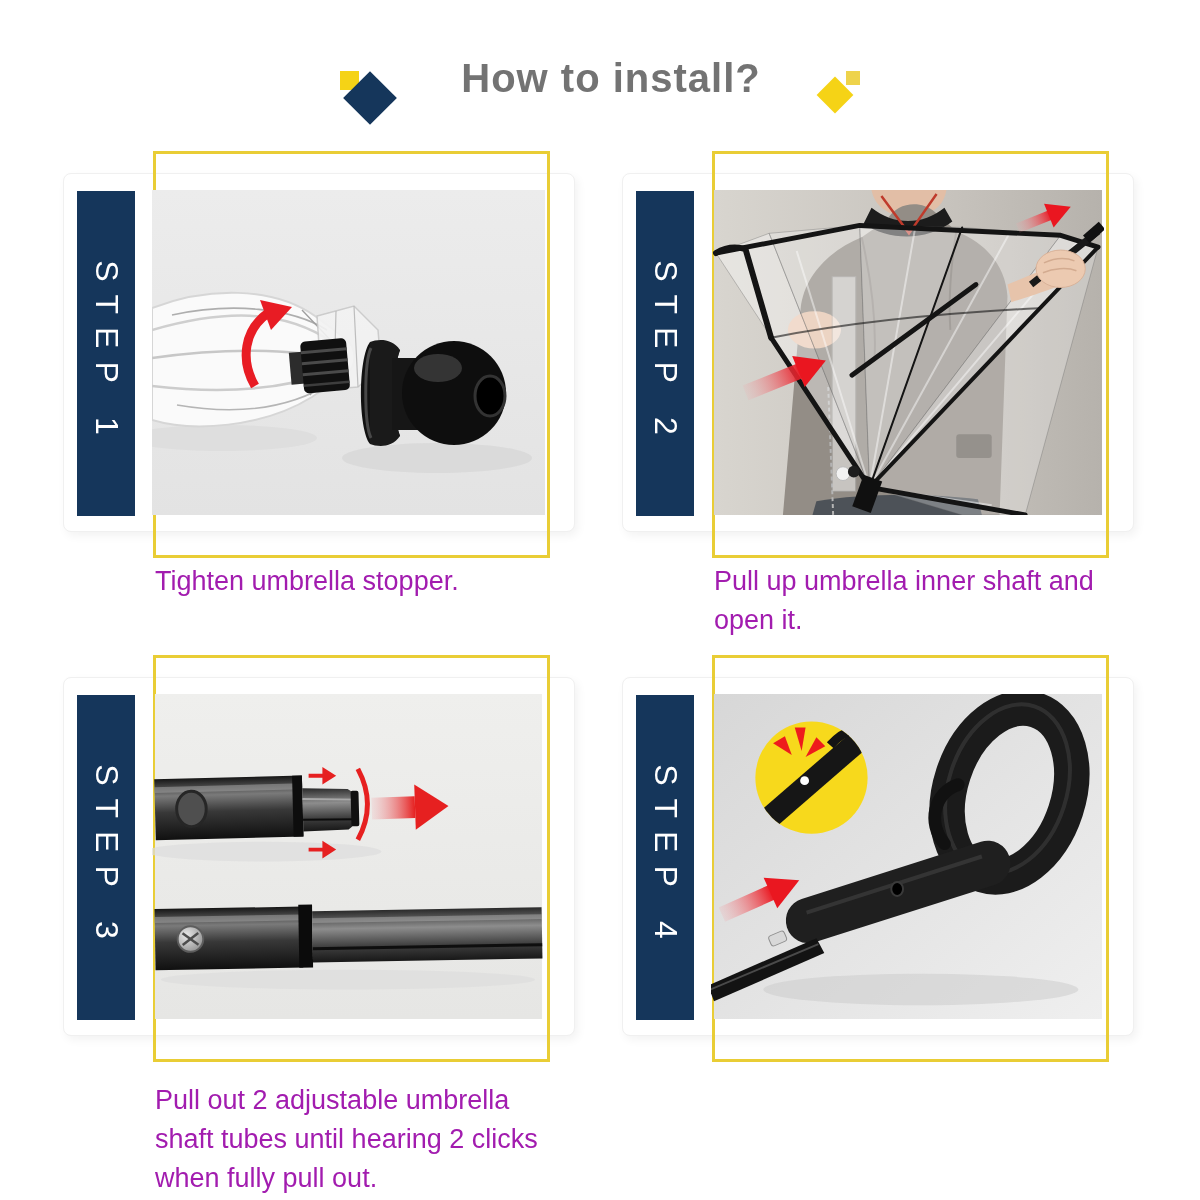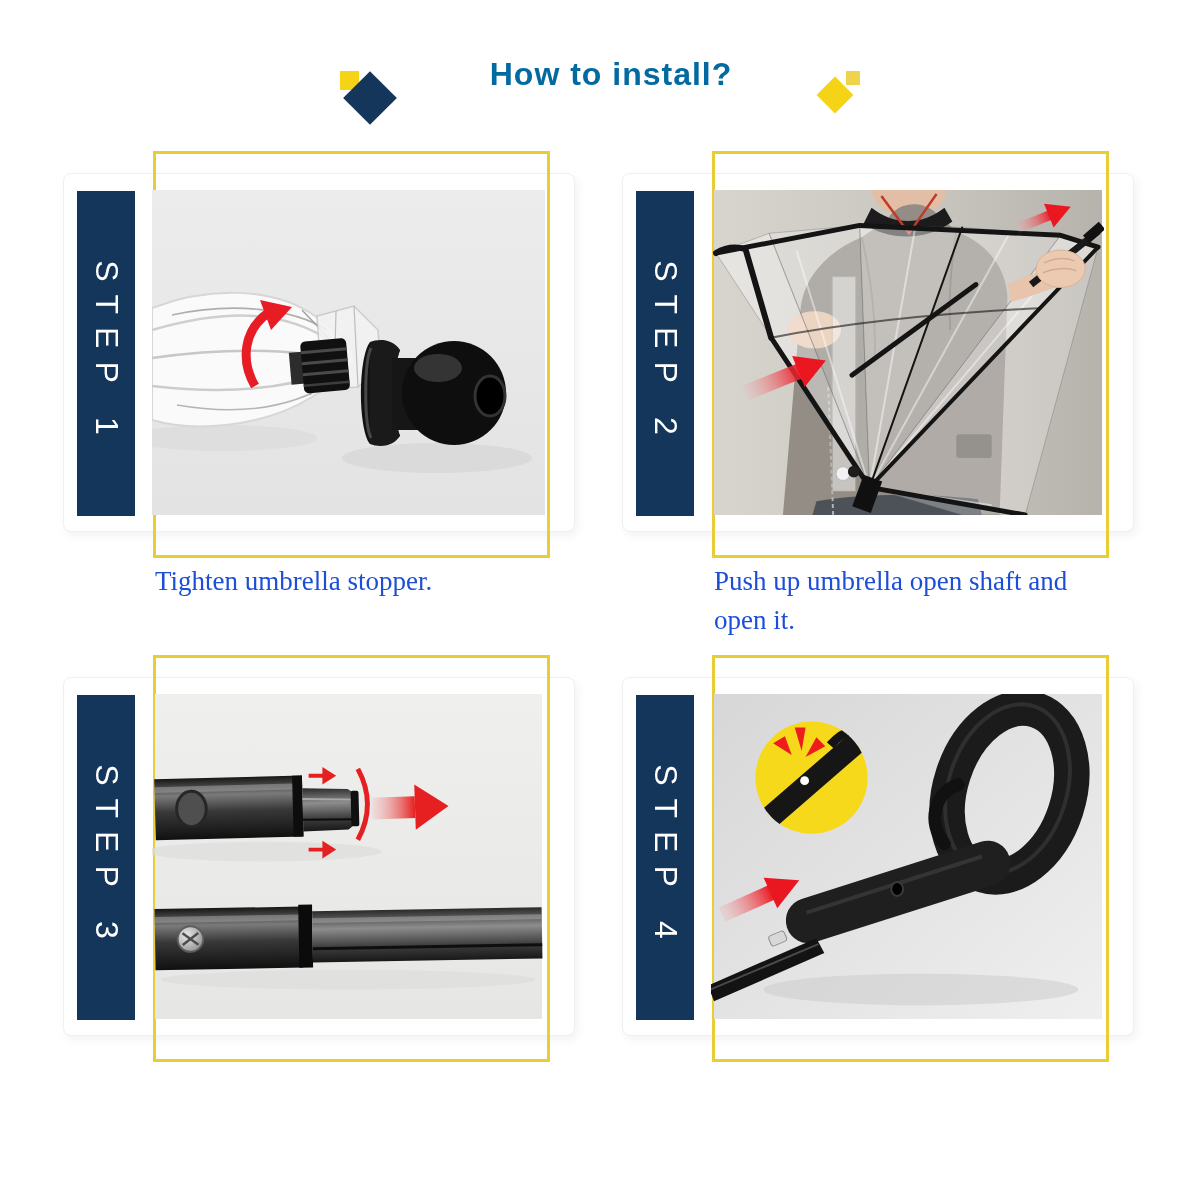--- a/index.html
+++ b/index.html
@@ -10,7 +10,7 @@
   
   .page-title{
     position:absolute;left:0;right:0;top:56px;text-align:center;
-    font-size:32px;font-weight:700;color:#0369a1;letter-spacing:1px;margin-left:22px;
+    font-size:40px;font-weight:700;color:#737373;letter-spacing:1px;margin-left:22px;
   }
   .deco{position:absolute;}
   .deco-sq-l{left:340px;top:71px;width:19px;height:19px;background:#f5d316;z-index:1;}

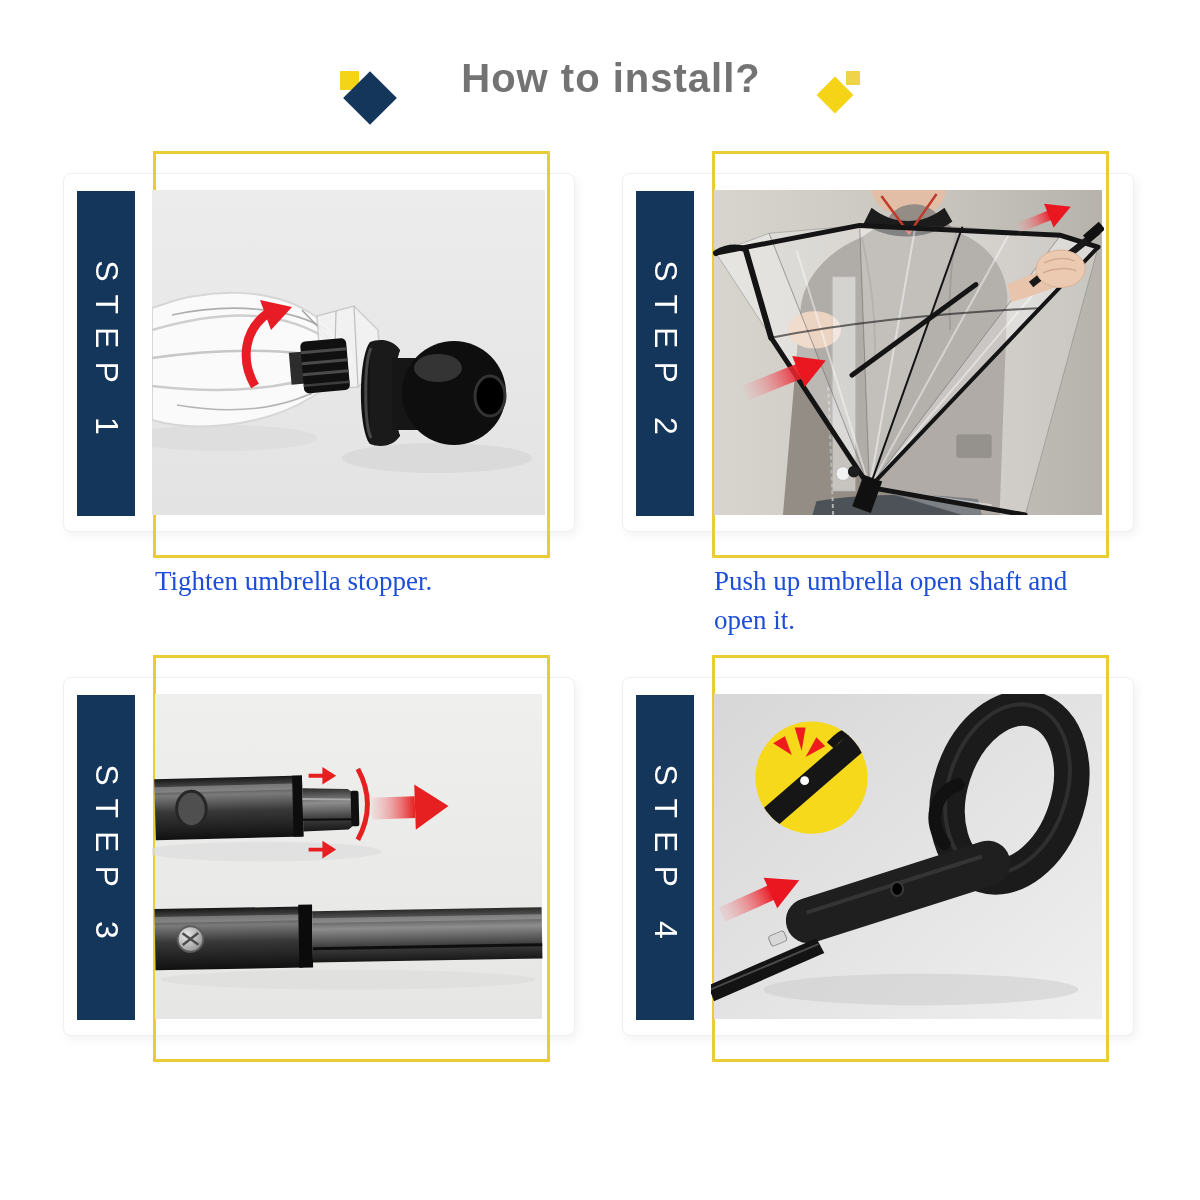--- a/index.html
+++ b/index.html
@@ -42,7 +42,7 @@
   }
   .caption{
     position:absolute;left:92px;width:442px;z-index:5;
-    font-size:27px;line-height:39px;color:#1d4ed8;white-space:pre-line;font-family:Liberation Serif, serif;
+    font-size:27px;line-height:39px;color:#a21caf;white-space:pre-line;
   }
   .row1 .caption{top:411px;}
   .row2 .caption{top:426px;}

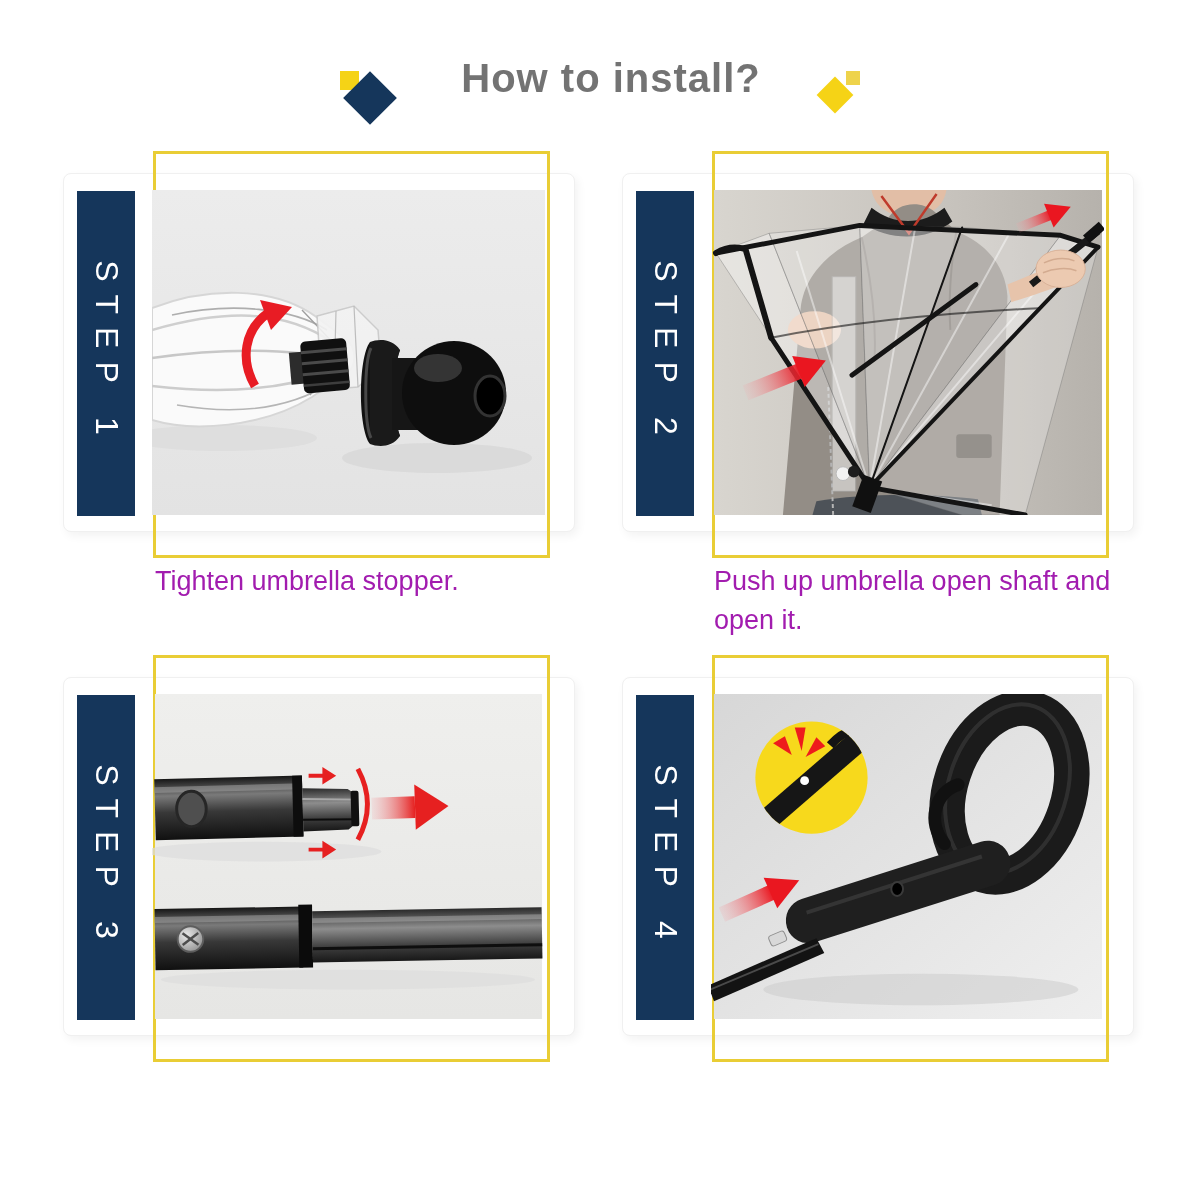--- a/index.html
+++ b/index.html
@@ -201,7 +201,7 @@
   <div class="stepbar">
     <span class="lbl">STEP 2</span>
   </div>
-  <div class="caption">Push up umbrella open shaft and
+  <div class="caption">Pull up umbrella inner shaft and
 open it.</div>
 </div>
 

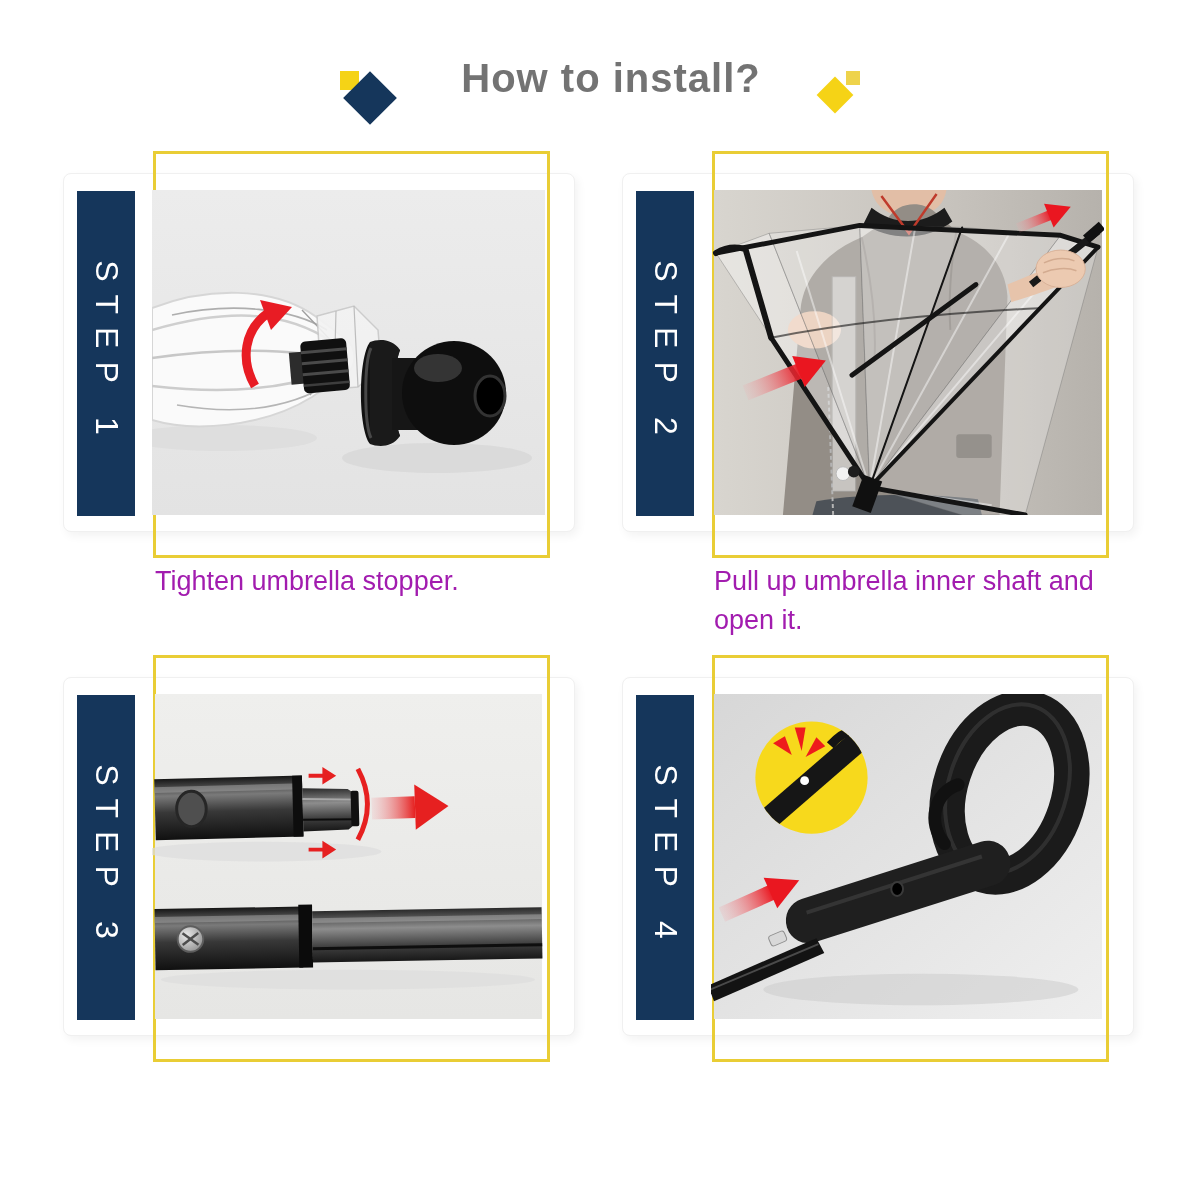--- a/index.html
+++ b/index.html
@@ -277,6 +277,9 @@
   <div class="stepbar">
     <span class="lbl">STEP 3</span>
   </div>
+  <div class="caption">Pull out 2 adjustable umbrella
+shaft tubes until hearing 2 clicks
+when fully pull out.</div>
 </div>
 
 <div class="panel p4 row2">

